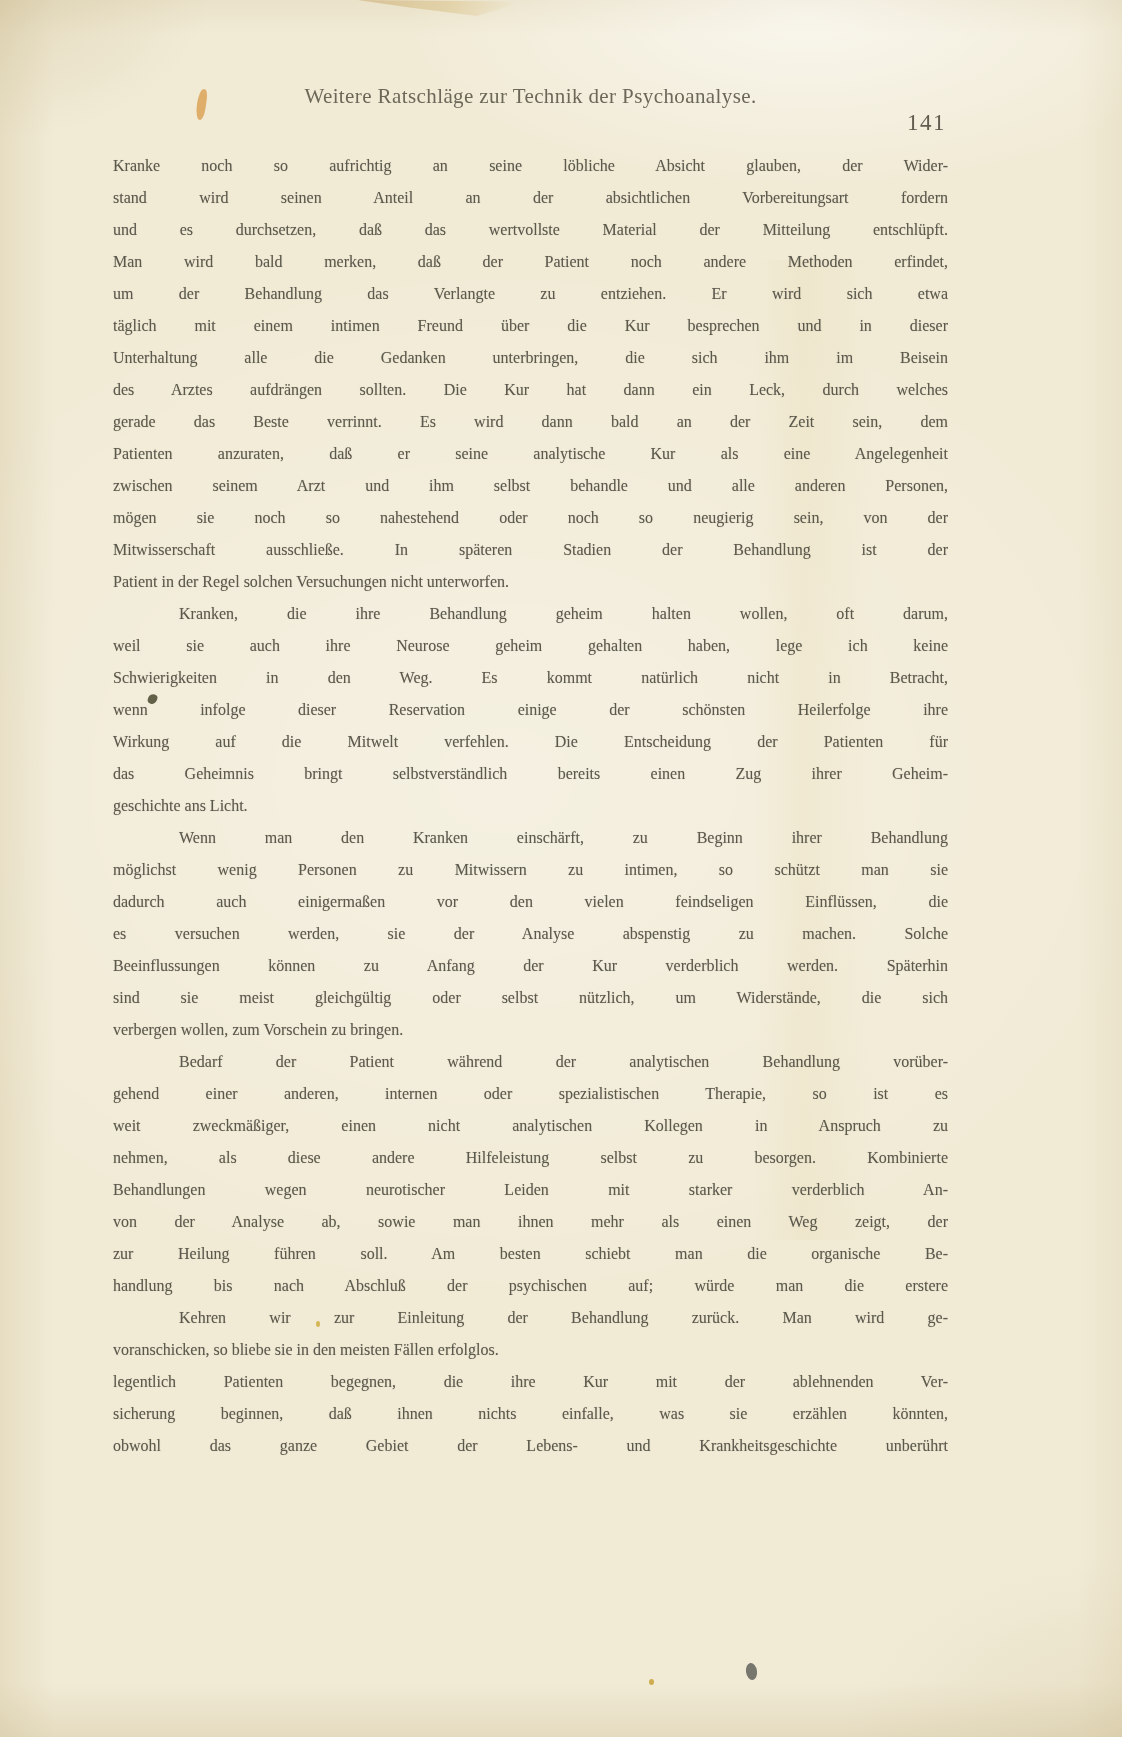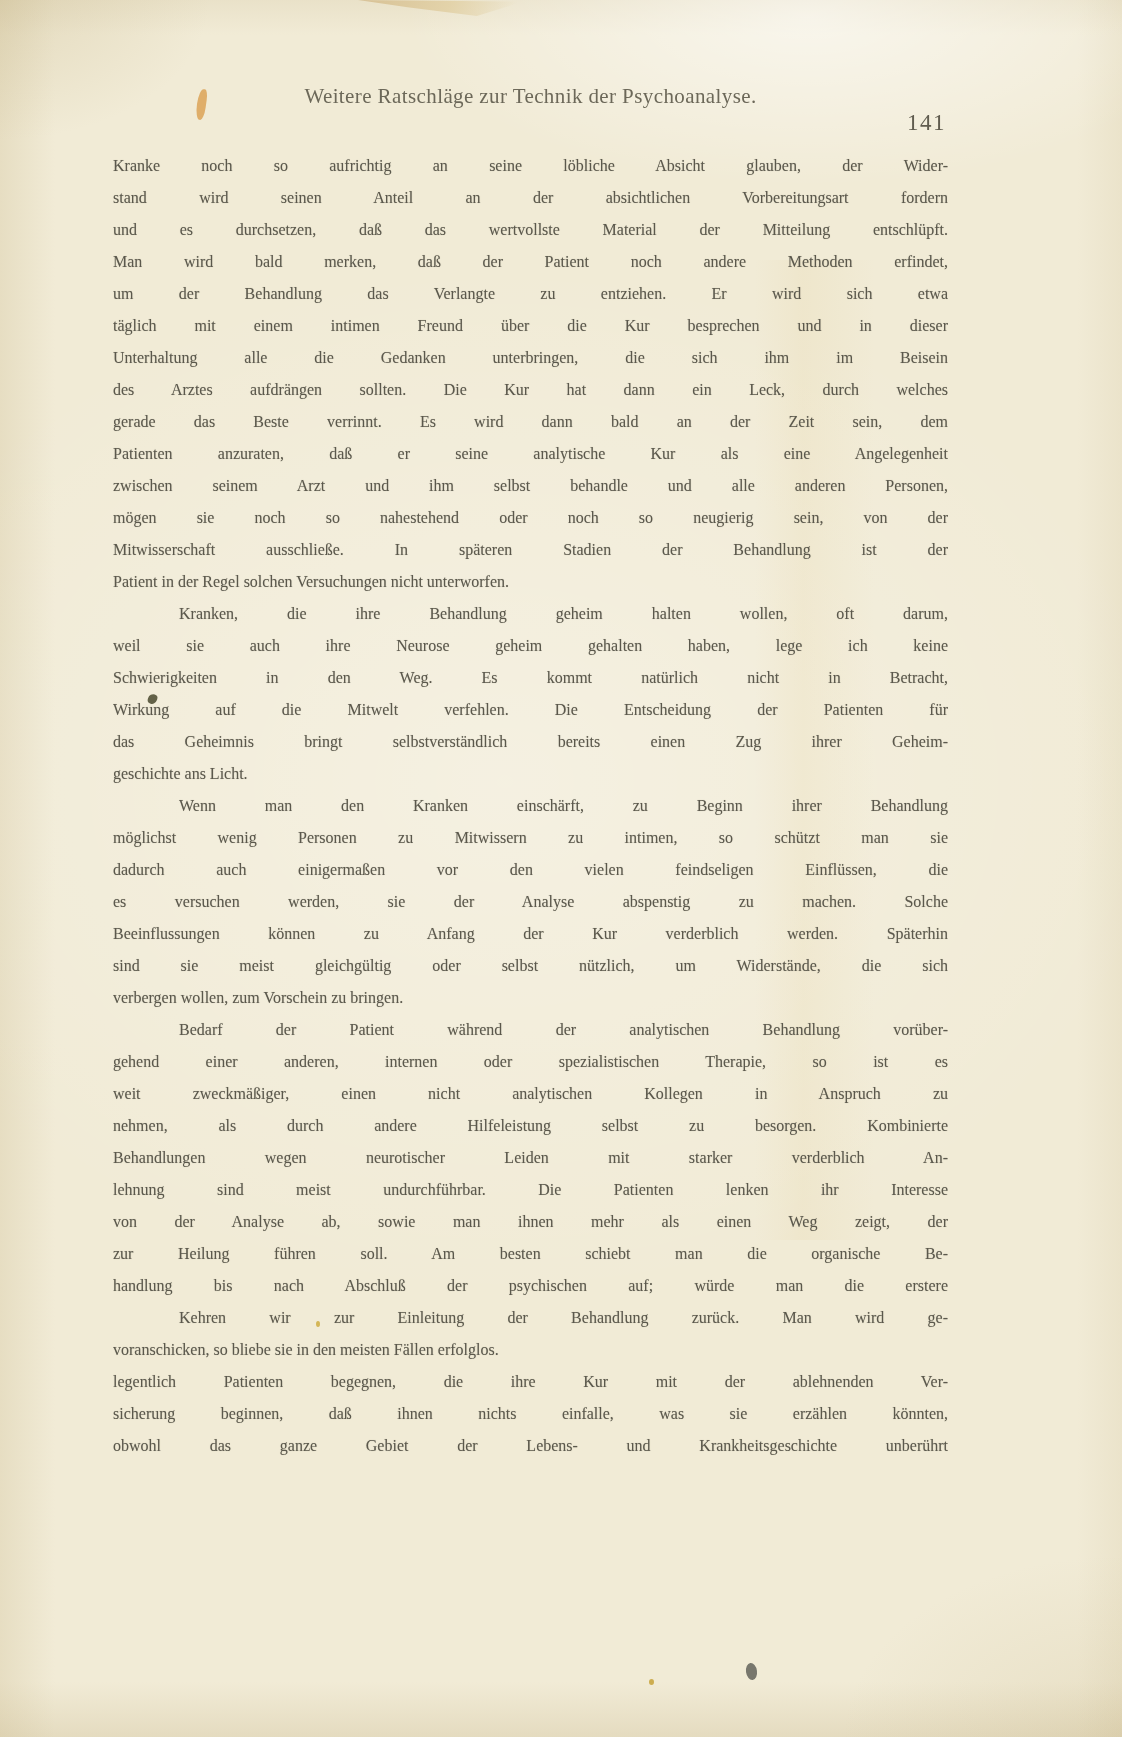--- a/index.html
+++ b/index.html
@@ -89,6 +89,7 @@
       <div class="tline indent">Kranken, die ihre Behandlung geheim halten wollen, oft darum,</div>
       <div class="tline">weil sie auch ihre Neurose geheim gehalten haben, lege ich keine</div>
       <div class="tline">Schwierigkeiten in den Weg. Es kommt natürlich nicht in Betracht,</div>
+      <div class="tline">wenn infolge dieser Reservation einige der schönsten Heilerfolge ihre</div>
       <div class="tline">Wirkung auf die Mitwelt verfehlen. Die Entscheidung der Patienten für</div>
       <div class="tline">das Geheimnis bringt selbstverständlich bereits einen Zug ihrer Geheim-</div>
       <div class="tline pend">geschichte ans Licht.</div>

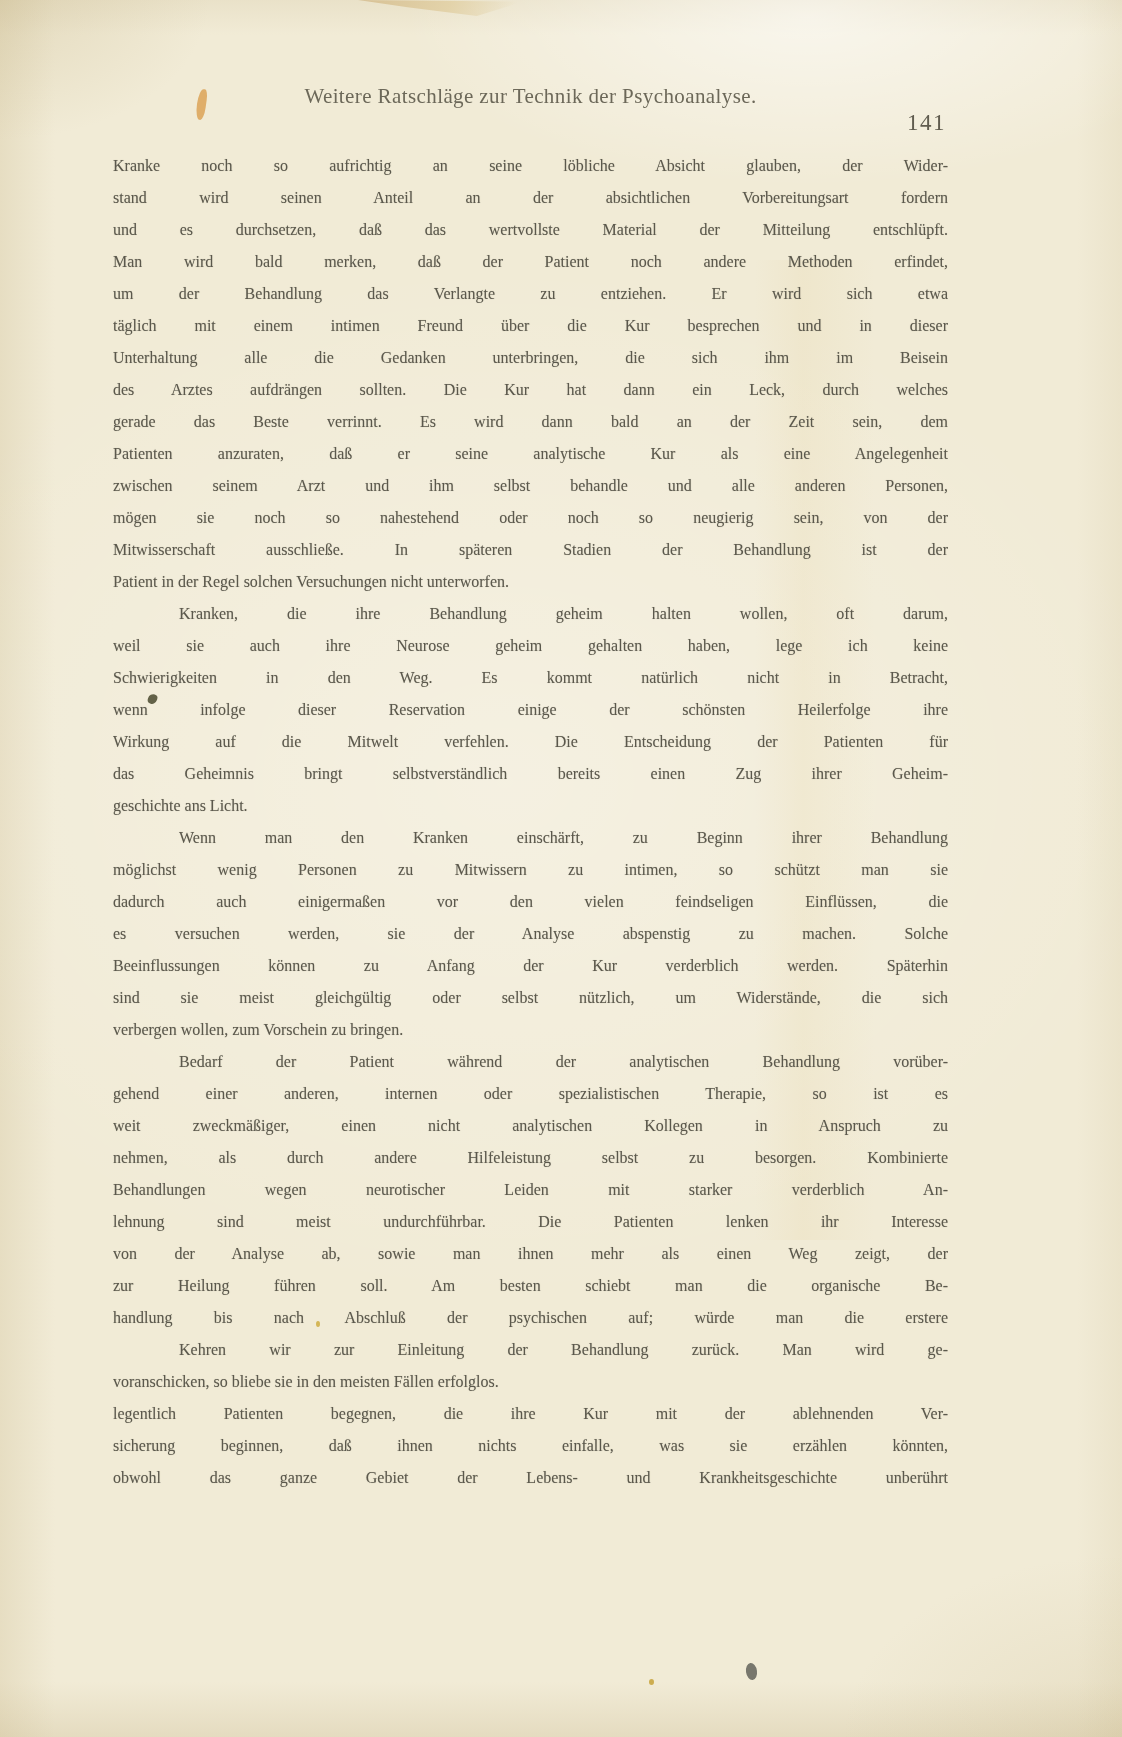--- a/index.html
+++ b/index.html
@@ -103,7 +103,7 @@
       <div class="tline indent">Bedarf der Patient während der analytischen Behandlung vorüber-</div>
       <div class="tline">gehend einer anderen, internen oder spezialistischen Therapie, so ist es</div>
       <div class="tline">weit zweckmäßiger, einen nicht analytischen Kollegen in Anspruch zu</div>
-      <div class="tline">nehmen, als durch andere Hilfeleistung selbst zu besorgen. Kombinierte</div>
+      <div class="tline">nehmen, als diese andere Hilfeleistung selbst zu besorgen. Kombinierte</div>
       <div class="tline">Behandlungen wegen neurotischer Leiden mit starker verderblich An-</div>
       <div class="tline">lehnung sind meist undurchführbar. Die Patienten lenken ihr Interesse</div>
       <div class="tline">von der Analyse ab, sowie man ihnen mehr als einen Weg zeigt, der</div>

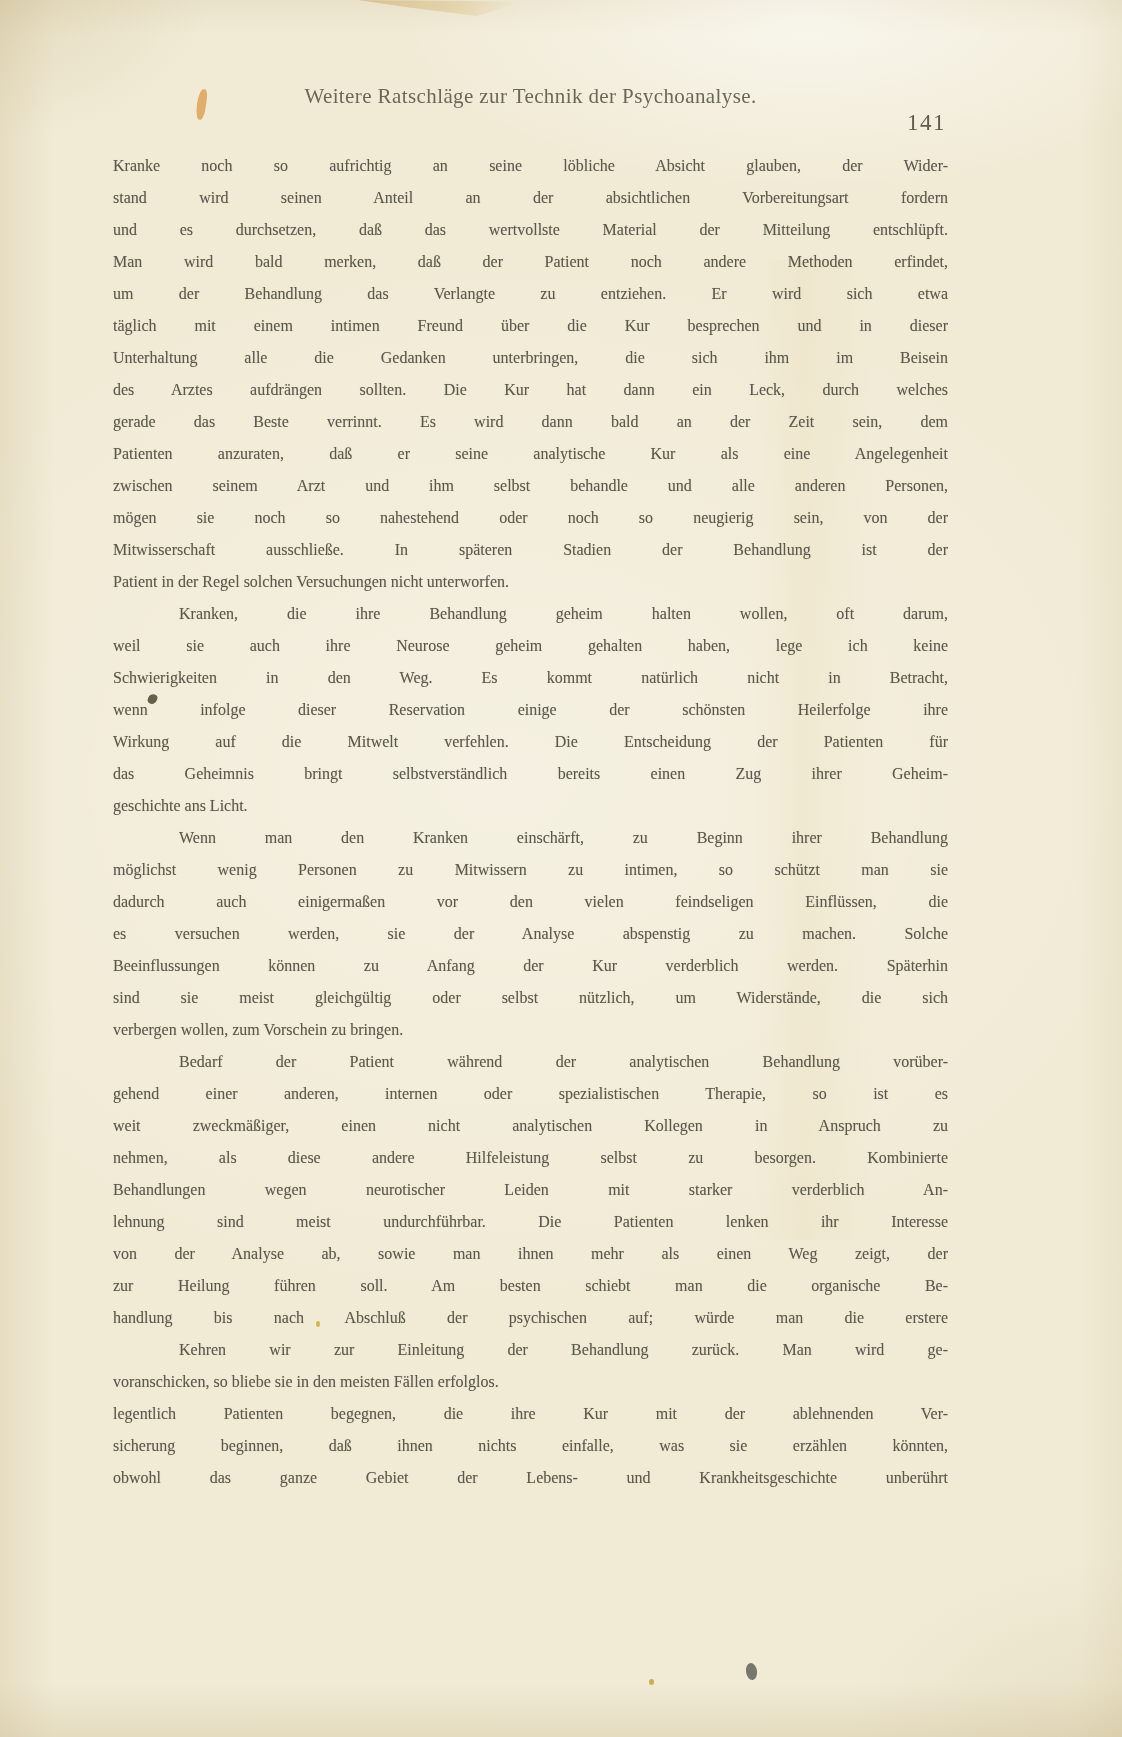--- a/index.html
+++ b/index.html
@@ -105,7 +105,6 @@
       <div class="tline">weit zweckmäßiger, einen nicht analytischen Kollegen in Anspruch zu</div>
       <div class="tline">nehmen, als diese andere Hilfeleistung selbst zu besorgen. Kombinierte</div>
       <div class="tline">Behandlungen wegen neurotischer Leiden mit starker verderblich An-</div>
-      <div class="tline">lehnung sind meist undurchführbar. Die Patienten lenken ihr Interesse</div>
       <div class="tline">von der Analyse ab, sowie man ihnen mehr als einen Weg zeigt, der</div>
       <div class="tline">zur Heilung führen soll. Am besten schiebt man die organische Be-</div>
       <div class="tline">handlung bis nach Abschluß der psychischen auf; würde man die erstere</div>

